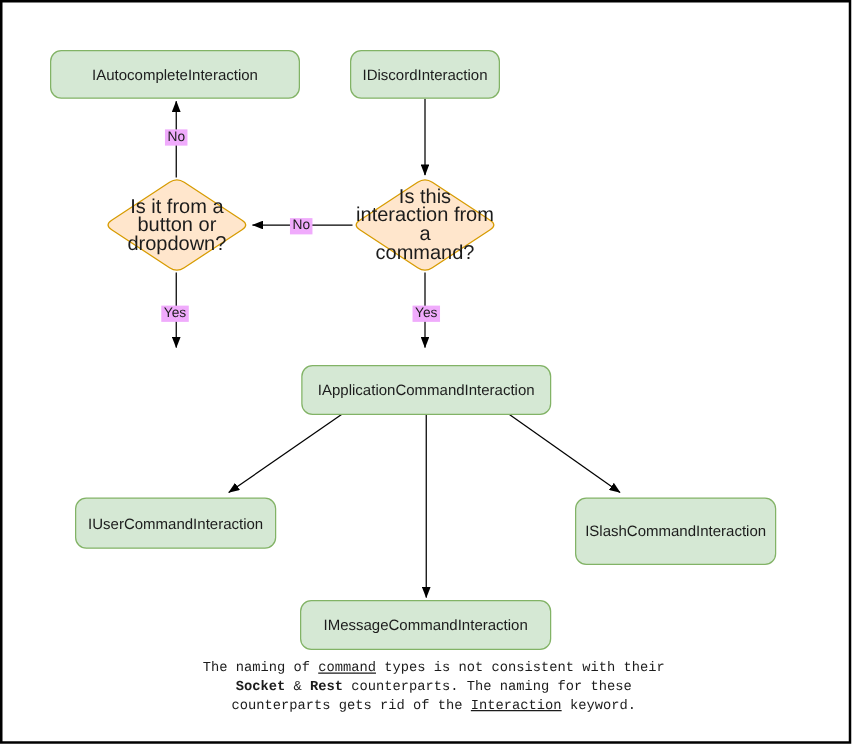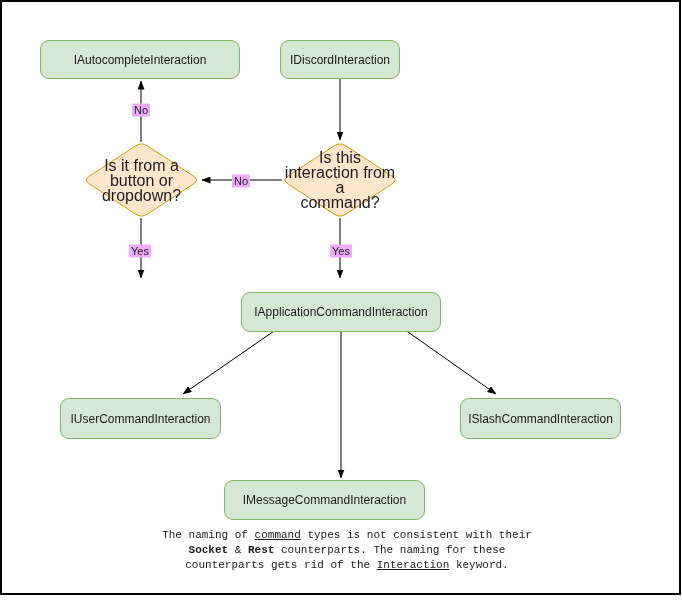--- a/index.html
+++ b/index.html
@@ -76,7 +76,7 @@
   <div class="node" style="left:280px;top:40px;width:120px;height:39px;">IDiscordInteraction</div>
   <div class="node" style="left:241px;top:292px;width:200px;height:40px;">IApplicationCommandInteraction</div>
   <div class="node" style="left:60px;top:398px;width:161px;height:41px;">IUserCommandInteraction</div>
-  <div class="node" style="left:460px;top:398px;width:161px;height:41px;">ISlashCommandInteraction</div>
+  <div class="node" style="left:460px;top:398px;width:161px;height:54px;">ISlashCommandInteraction</div>
   <div class="node" style="left:224px;top:480px;width:201px;height:40px;">IMessageCommandInteraction</div>
 
   <div class="decision-label" style="left:83px;top:142px;width:117px;height:76px;">Is it from a

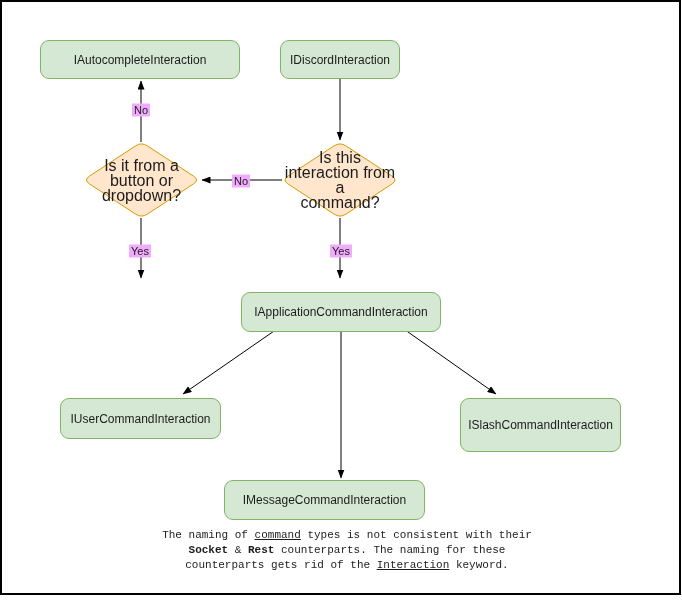--- a/index.html
+++ b/index.html
@@ -77,7 +77,7 @@
   <div class="node" style="left:241px;top:292px;width:200px;height:40px;">IApplicationCommandInteraction</div>
   <div class="node" style="left:60px;top:398px;width:161px;height:41px;">IUserCommandInteraction</div>
   <div class="node" style="left:460px;top:398px;width:161px;height:54px;">ISlashCommandInteraction</div>
-  <div class="node" style="left:224px;top:480px;width:201px;height:40px;">IMessageCommandInteraction</div>
+  <div class="node" style="left:240px;top:480px;width:201px;height:40px;">IMessageCommandInteraction</div>
 
   <div class="decision-label" style="left:83px;top:142px;width:117px;height:76px;">Is it from a
 button or

